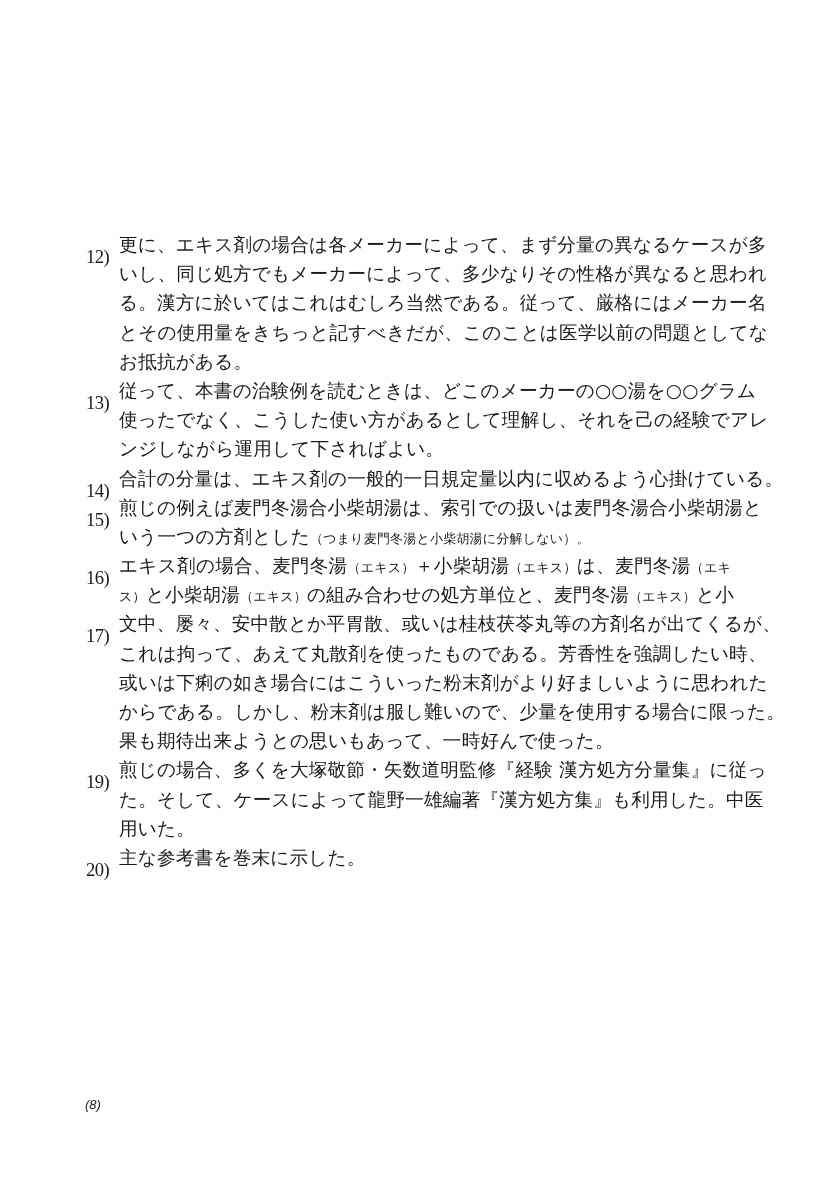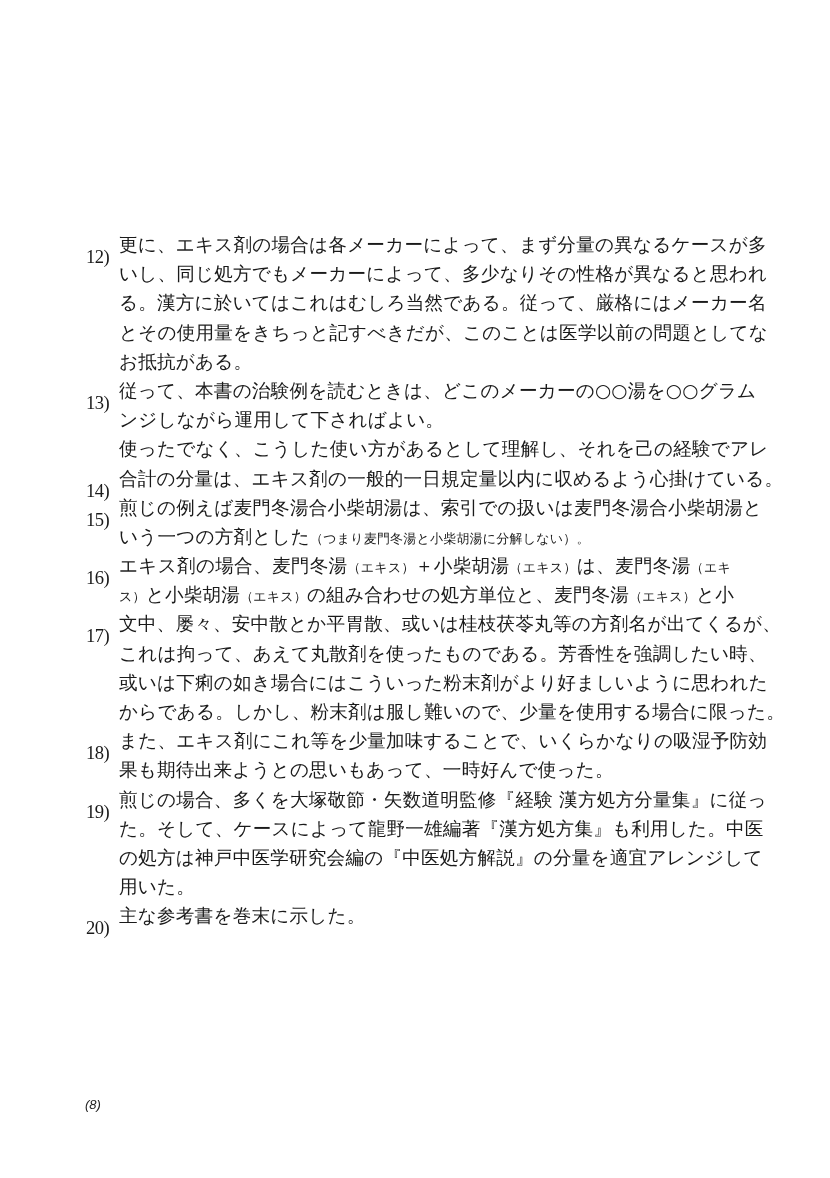--- a/index.html
+++ b/index.html
@@ -103,11 +103,11 @@
     </div>
     <div class="line">
       <span class="num"></span>
-      <span class="body short">ンジしながら運用して下さればよい。</span>
+      <span class="body">使ったでなく、こうした使い方があるとして理解し、それを己の経験でアレ</span>
     </div>
     <div class="line">
       <span class="num"></span>
-      <span class="body">使ったでなく、こうした使い方があるとして理解し、それを己の経験でアレ</span>
+      <span class="body short">ンジしながら運用して下さればよい。</span>
     </div>
 
     <div class="line">

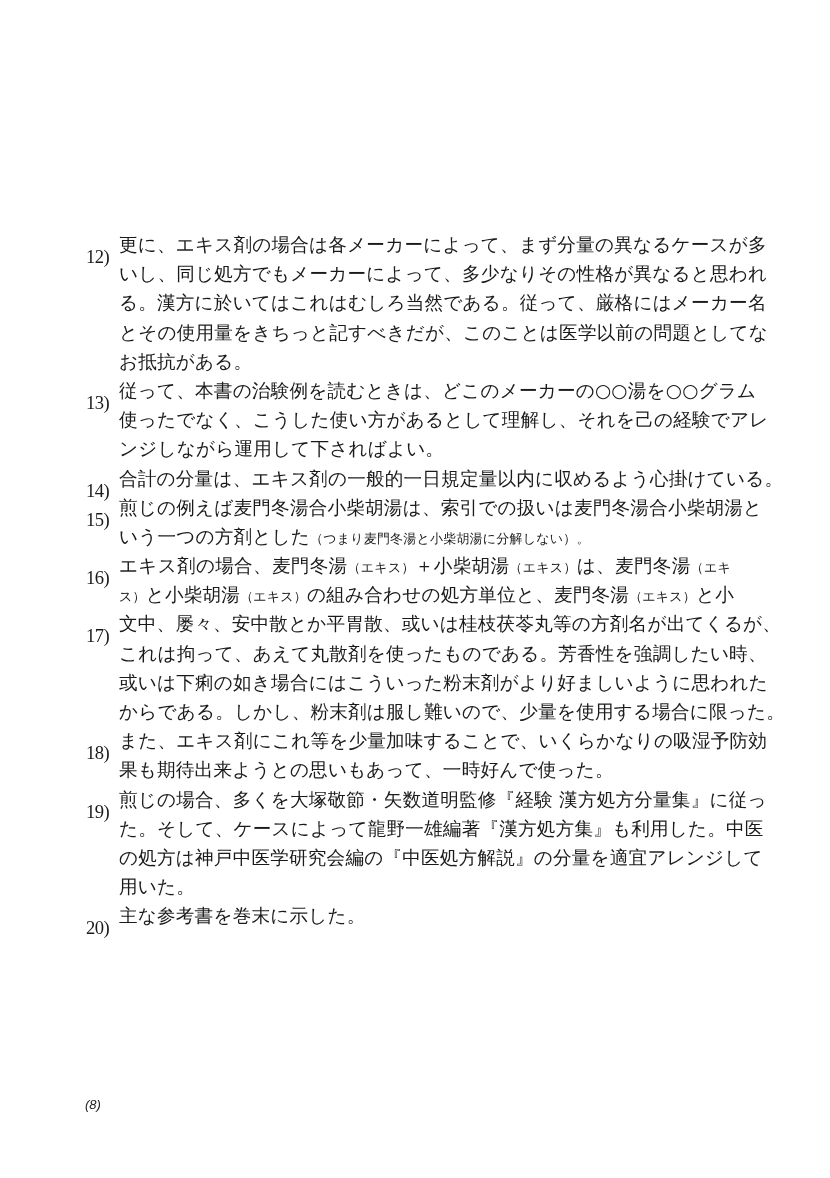--- a/index.html
+++ b/index.html
@@ -151,10 +151,6 @@
     </div>
 
     <div class="line">
-      <span class="num">18)</span>
-      <span class="body">また、エキス剤にこれ等を少量加味することで、いくらかなりの吸湿予防効</span>
-    </div>
-    <div class="line">
       <span class="num"></span>
       <span class="body short">果も期待出来ようとの思いもあって、一時好んで使った。</span>
     </div>

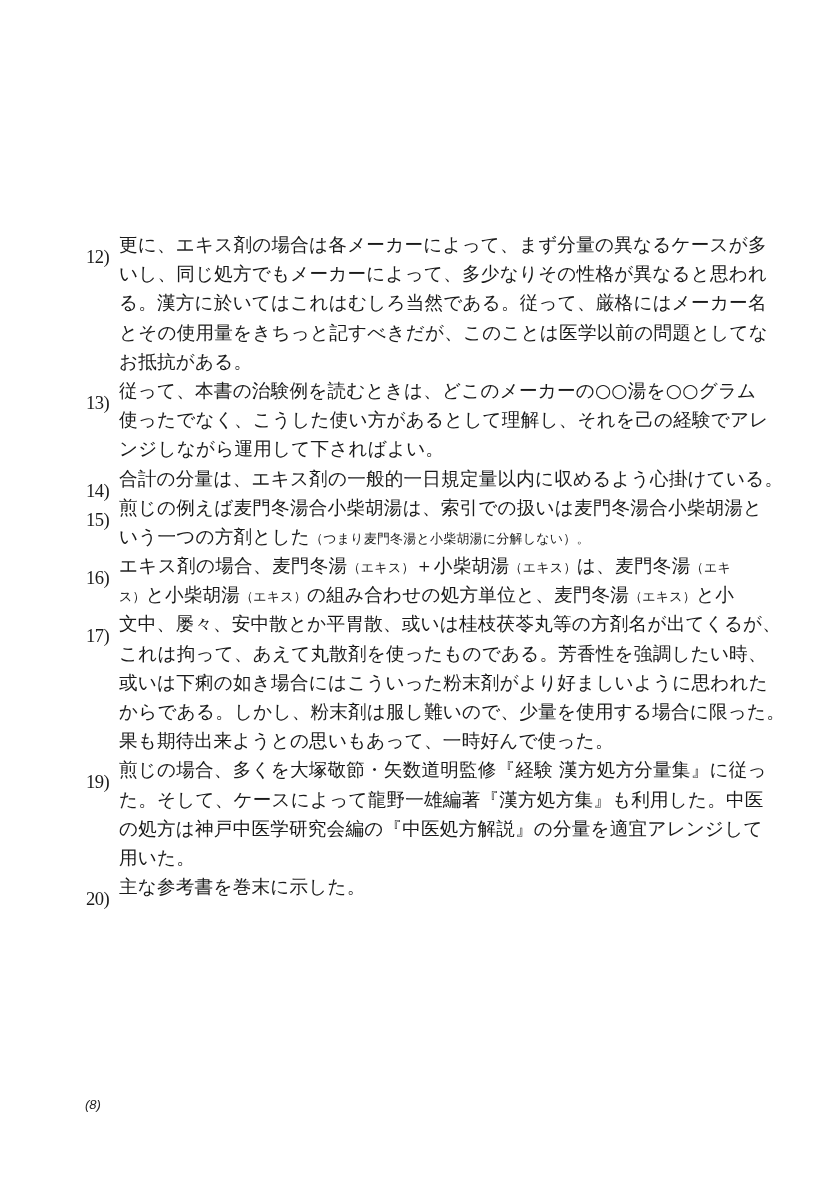--- a/index.html
+++ b/index.html
@@ -165,10 +165,6 @@
     </div>
     <div class="line">
       <span class="num"></span>
-      <span class="body">の処方は神戸中医学研究会編の『中医処方解説』の分量を適宜アレンジして</span>
-    </div>
-    <div class="line">
-      <span class="num"></span>
       <span class="body short">用いた。</span>
     </div>
 

